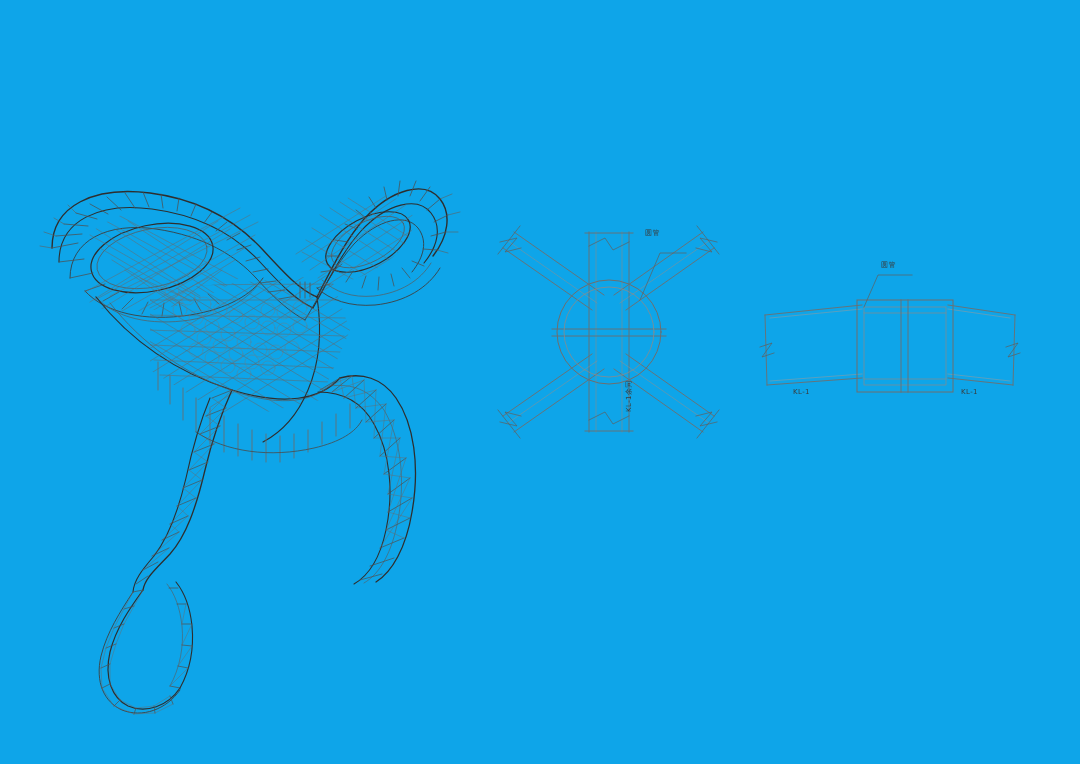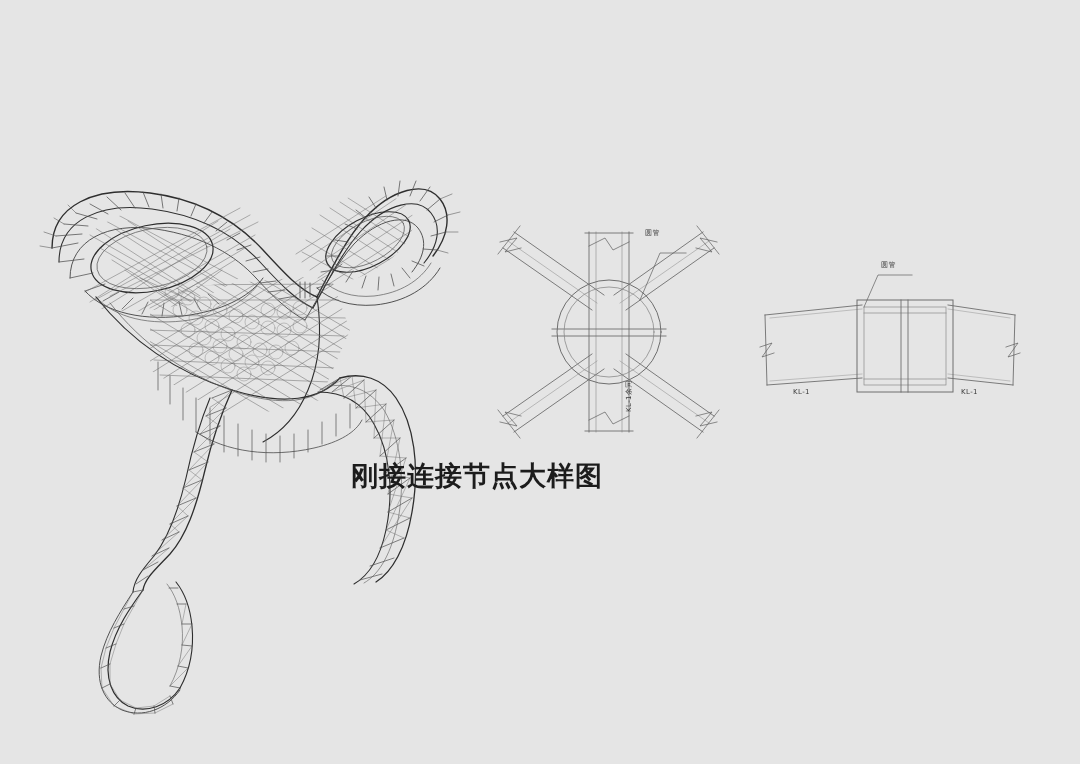--- a/index.html
+++ b/index.html
@@ -11,7 +11,7 @@
     position: relative;
     width: 1080px;
     height: 764px;
-    background: #e5e5e5;
+    background: #0ea5e9;
     overflow: hidden;
     font-family: "Liberation Sans", sans-serif;
   }

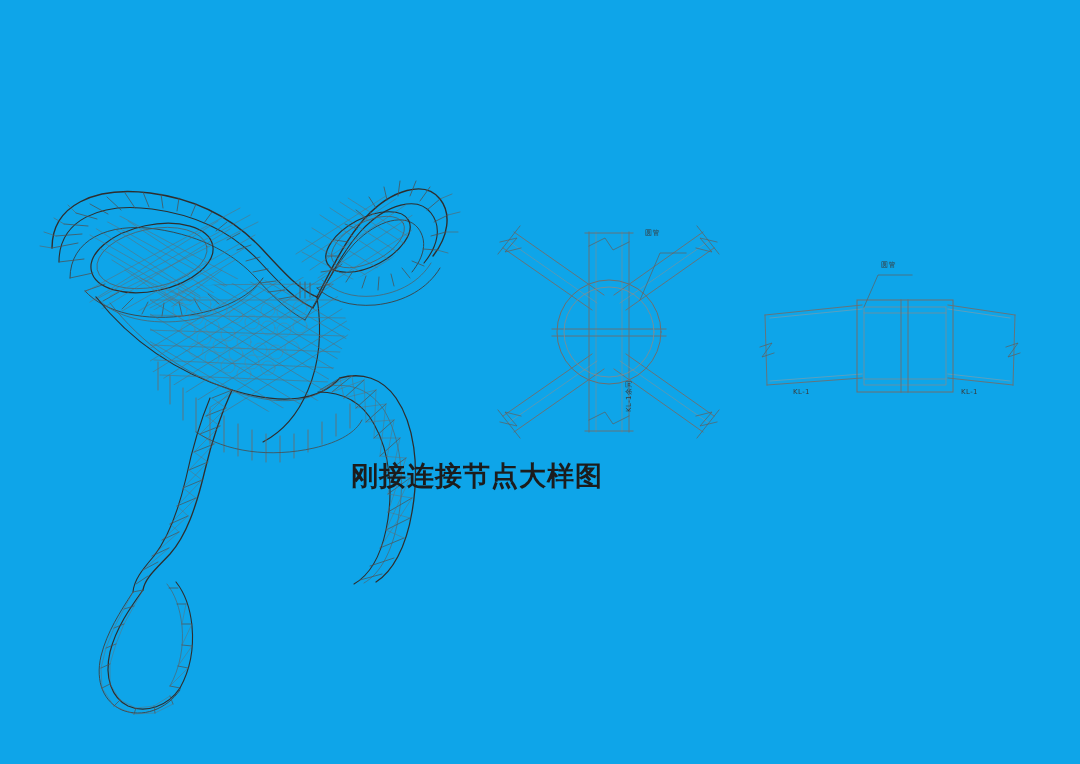--- a/index.html
+++ b/index.html
@@ -456,9 +456,6 @@
 
   <div class="cad-label" style="left:961px; top:388px;">KL-1</div>
 
-  <div id="drawing-title">
-    <span class="title-inner">刚接连接节点大样图</span>
-  </div>
 
 </div>
 

